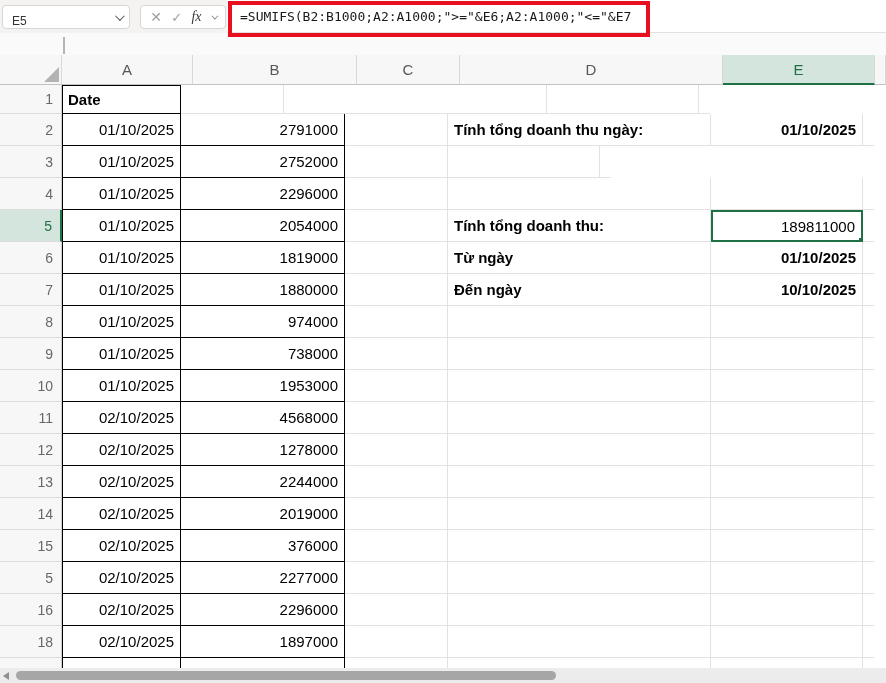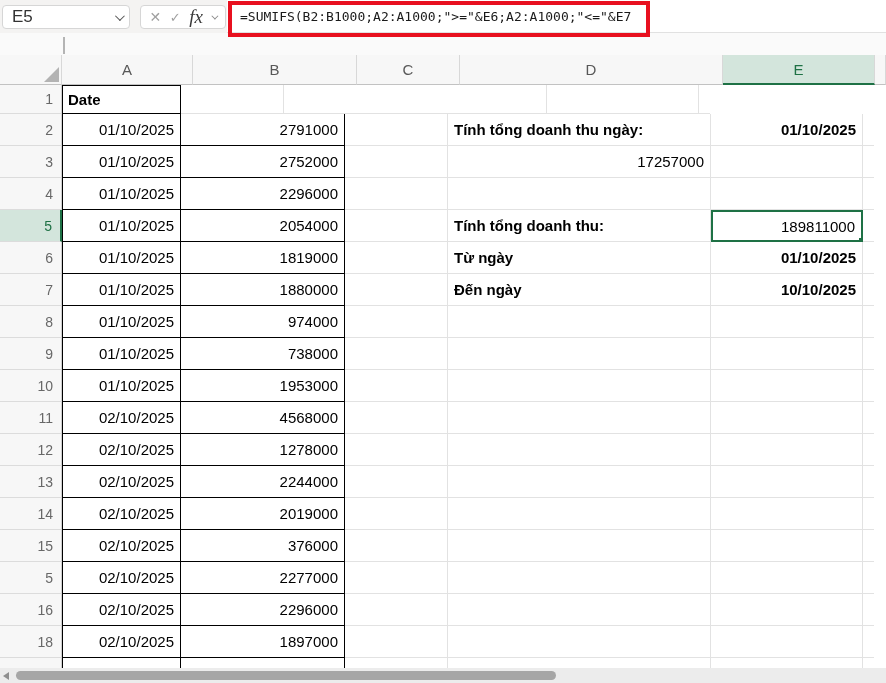--- a/index.html
+++ b/index.html
@@ -17,7 +17,7 @@
   .namebox {
     position:absolute; left:2px; top:5px; width:128px; height:24px;
     background:#fff; border:1px solid #d6d6d6; border-radius:4px;
-    display:flex; align-items:center; font-size:17px; color:#333;
+    display:flex; align-items:flex-end; font-size:12px; color:#333;
   }
   .namebox .nb-text { padding-left:9px; flex:1; }
   .namebox .nb-chev { width:22px; display:flex; justify-content:center; align-items:center; height:100%; }

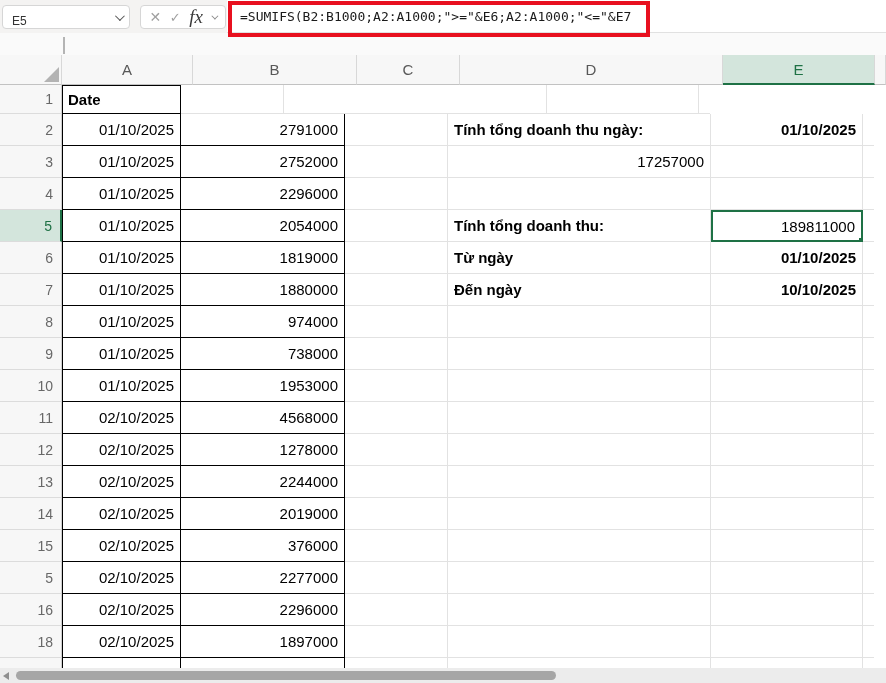--- a/index.html
+++ b/index.html
@@ -32,7 +32,7 @@
   }
   .icon-x { color:#a0a0a0; font-size:14px; line-height:1; }
   .icon-check { color:#a0a0a0; font-size:13px; line-height:1; }
-  .icon-fx { font-style:italic; font-family:"Liberation Serif", serif; font-size:19px; color:#3a3a3a; }
+  .icon-fx { font-style:italic; font-family:"Liberation Serif", serif; font-size:14px; color:#3a3a3a; }
 
   .formulafield {
     position:absolute; left:227px; top:0; width:659px; height:33px;

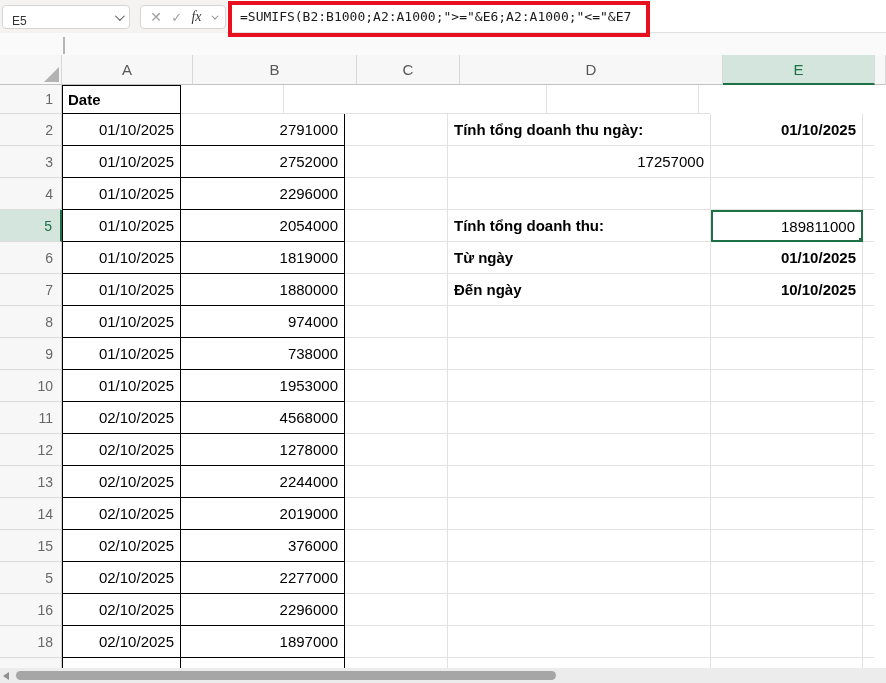--- a/index.html
+++ b/index.html
@@ -162,7 +162,6 @@
         <div class="cell cA">01/10/2025</div>
         <div class="cell cB">2752000</div>
         <div class="cell cC"></div>
-        <div class="cell cD number">17257000</div>
         <div class="cell cE"></div>
         <div class="cell cF"></div>
       </div>

